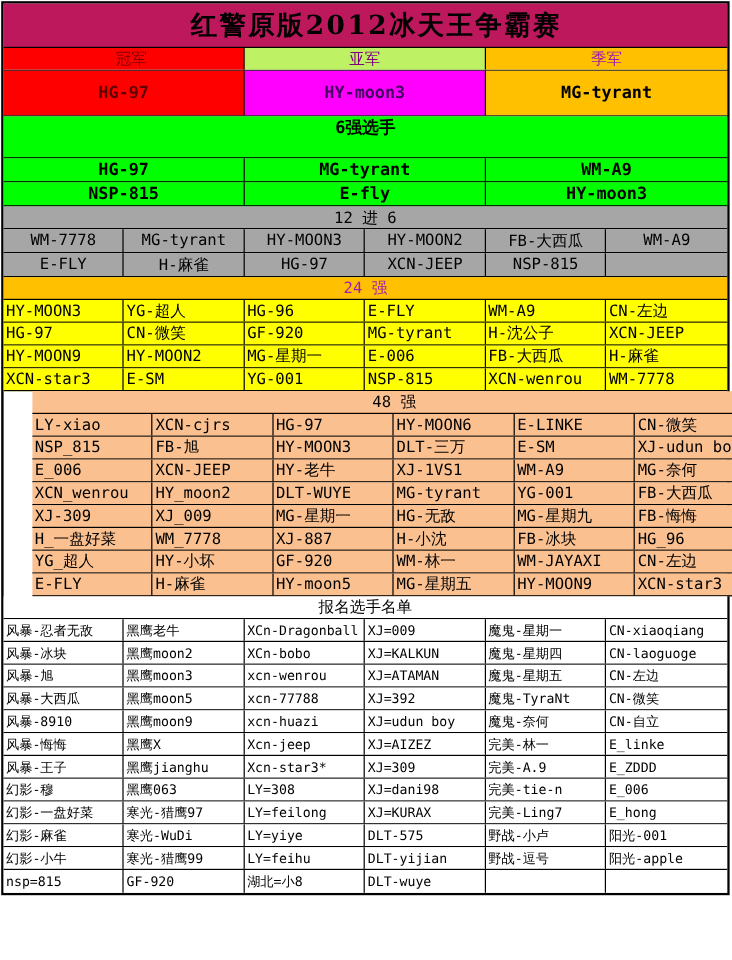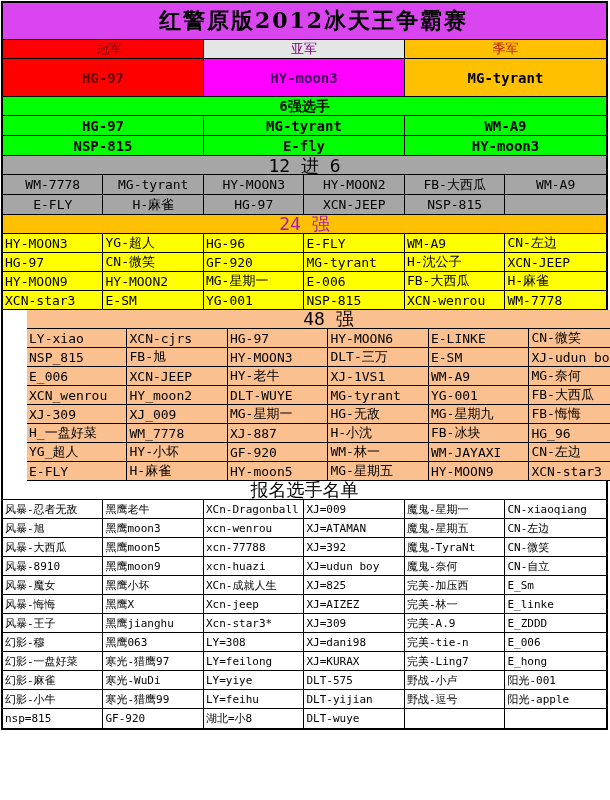--- a/index.html
+++ b/index.html
@@ -23,7 +23,7 @@
   .c1 { width: 100%; }
   .center { justify-content: center; }
   .left { justify-content: flex-start; padding-left: 2px; }
-  .title-row { height: 37px; background: #d946ef; padding-left: 18px; }
+  .title-row { height: 37px; background: #be185d; padding-left: 18px; }
   .title-row .cell { font-family: "DejaVu Serif", "Liberation Serif", serif; font-size: 22px; font-weight: bold; letter-spacing: 2px; }
   .medal-label { height: 19px; font-size: 13px; }
   .medal-name { height: 38px; font-size: 14px; font-weight: bold; }

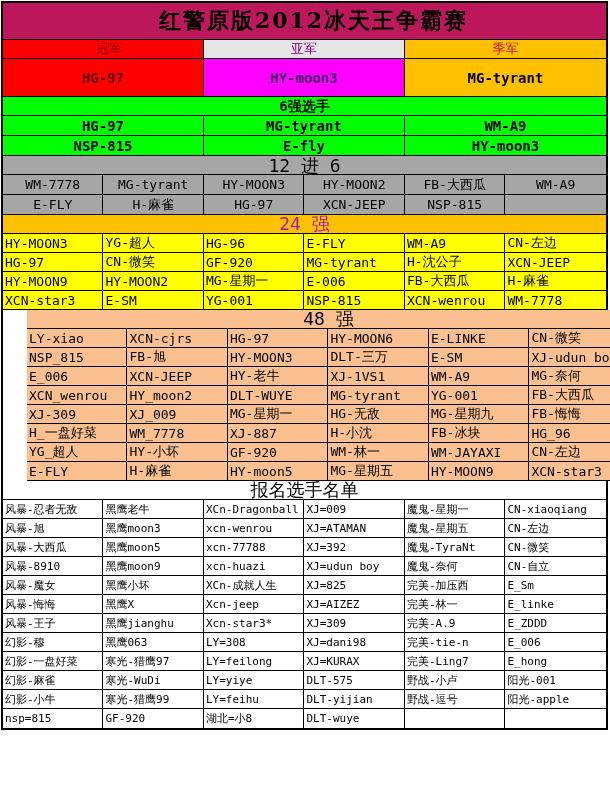--- a/index.html
+++ b/index.html
@@ -53,7 +53,7 @@
 
   <div class="row medal-label">
     <div class="cell c3 center red-text" style="background:#ff0000;color:#800000;">冠军</div>
-    <div class="cell c3 center" style="background:#e5e5e5;color:#800080;">亚军</div>
+    <div class="cell c3 center" style="background:#bef264;color:#800080;">亚军</div>
     <div class="cell c3 center" style="background:#ffc000;color:#b91c1c;">季军</div>
   </div>
   <div class="row medal-name">

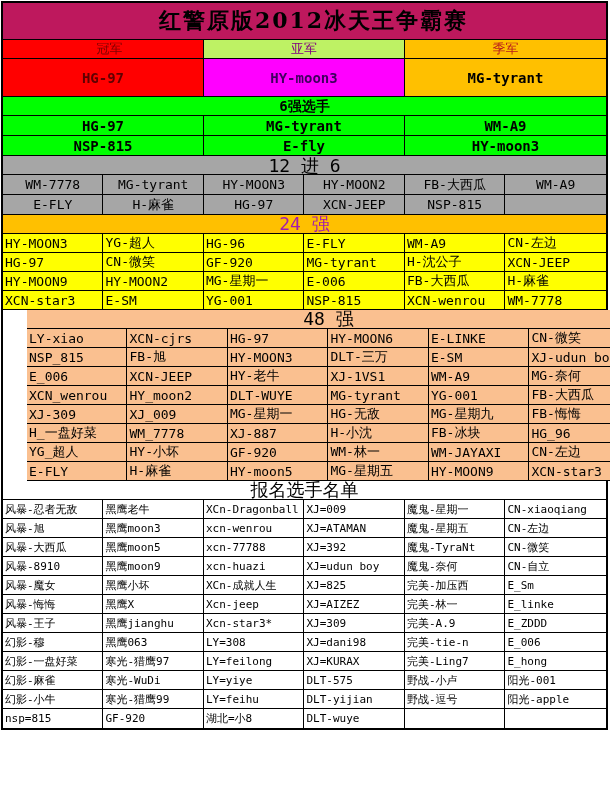--- a/index.html
+++ b/index.html
@@ -54,7 +54,7 @@
   <div class="row medal-label">
     <div class="cell c3 center red-text" style="background:#ff0000;color:#800000;">冠军</div>
     <div class="cell c3 center" style="background:#bef264;color:#800080;">亚军</div>
-    <div class="cell c3 center" style="background:#ffc000;color:#b91c1c;">季军</div>
+    <div class="cell c3 center" style="background:#ffc000;color:#a21caf;">季军</div>
   </div>
   <div class="row medal-name">
     <div class="cell c3 center" style="background:#ff0000;color:#600000;">HG-97</div>

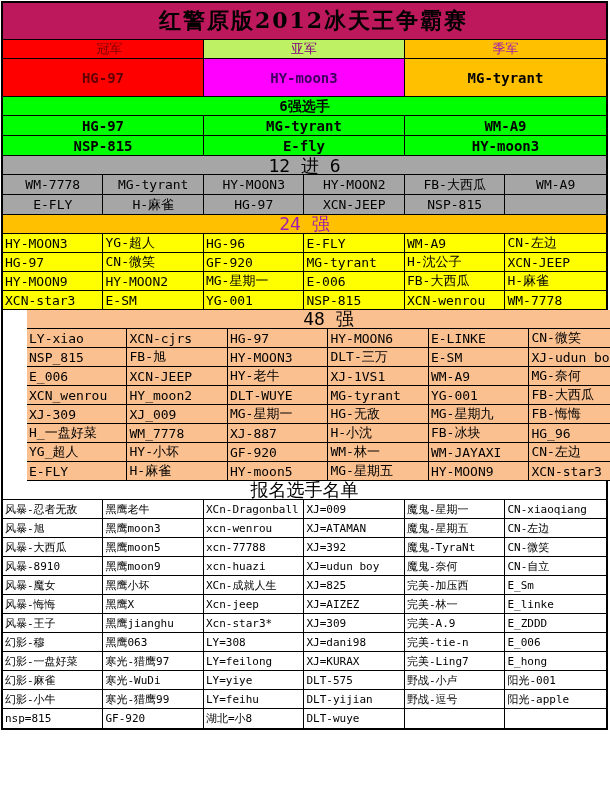--- a/index.html
+++ b/index.html
@@ -62,7 +62,7 @@
     <div class="cell c3 center" style="background:#ffc000;color:#000;">MG-tyrant</div>
   </div>
 
-  <div class="row green" style="height:19px;">
+  <div class="row green" style="height:35px;">
     <div class="cell c1 center">6强选手</div>
   </div>
   <div class="row green">

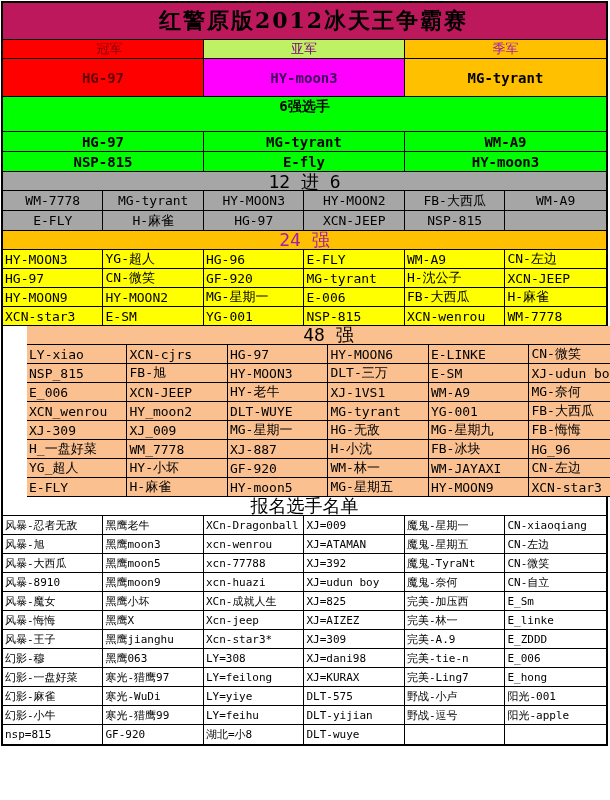--- a/index.html
+++ b/index.html
@@ -40,7 +40,7 @@
   .reg-row { height: 19px; }
   .reg-row .cell { font-size: 11px; }
   .section-head { height: 19px; }
-  .section-head .cell { font-size: 18px; text-align: right; }
+  .section-head .cell { font-size: 13px; text-align: right; }
   .red-text { color: #c00000; padding-left: 13px; }
 </style>
 </head>

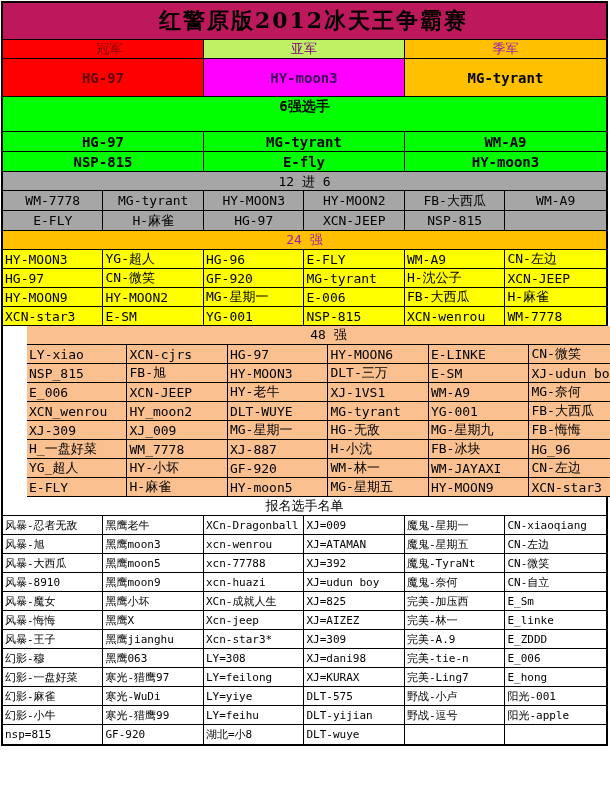--- a/index.html
+++ b/index.html
@@ -212,6 +212,14 @@
       <div class="cell c6 left">CN-xiaoqiang</div>
     </div>
     <div class="row white reg-row">
+      <div class="cell c6 left">风暴-冰块</div>
+      <div class="cell c6 left">黑鹰moon2</div>
+      <div class="cell c6 left">XCn-bobo</div>
+      <div class="cell c6 left">XJ=KALKUN</div>
+      <div class="cell c6 left">魔鬼-星期四</div>
+      <div class="cell c6 left">CN-laoguoge</div>
+    </div>
+    <div class="row white reg-row">
       <div class="cell c6 left">风暴-旭</div>
       <div class="cell c6 left">黑鹰moon3</div>
       <div class="cell c6 left">xcn-wenrou</div>

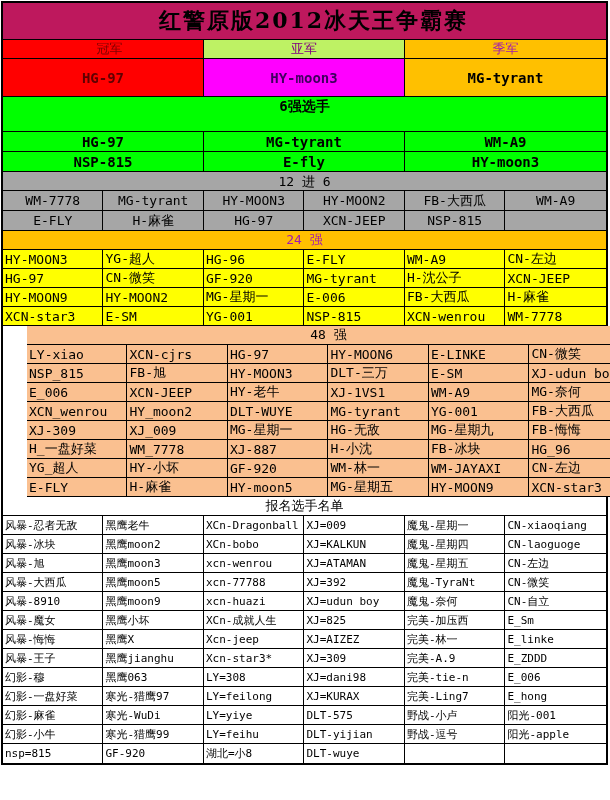--- a/index.html
+++ b/index.html
@@ -244,14 +244,6 @@
       <div class="cell c6 left">CN-自立</div>
     </div>
     <div class="row white reg-row">
-      <div class="cell c6 left">风暴-魔女</div>
-      <div class="cell c6 left">黑鹰小坏</div>
-      <div class="cell c6 left">XCn-成就人生</div>
-      <div class="cell c6 left">XJ=825</div>
-      <div class="cell c6 left">完美-加压西</div>
-      <div class="cell c6 left">E_Sm</div>
-    </div>
-    <div class="row white reg-row">
       <div class="cell c6 left">风暴-悔悔</div>
       <div class="cell c6 left">黑鹰X</div>
       <div class="cell c6 left">Xcn-jeep</div>

